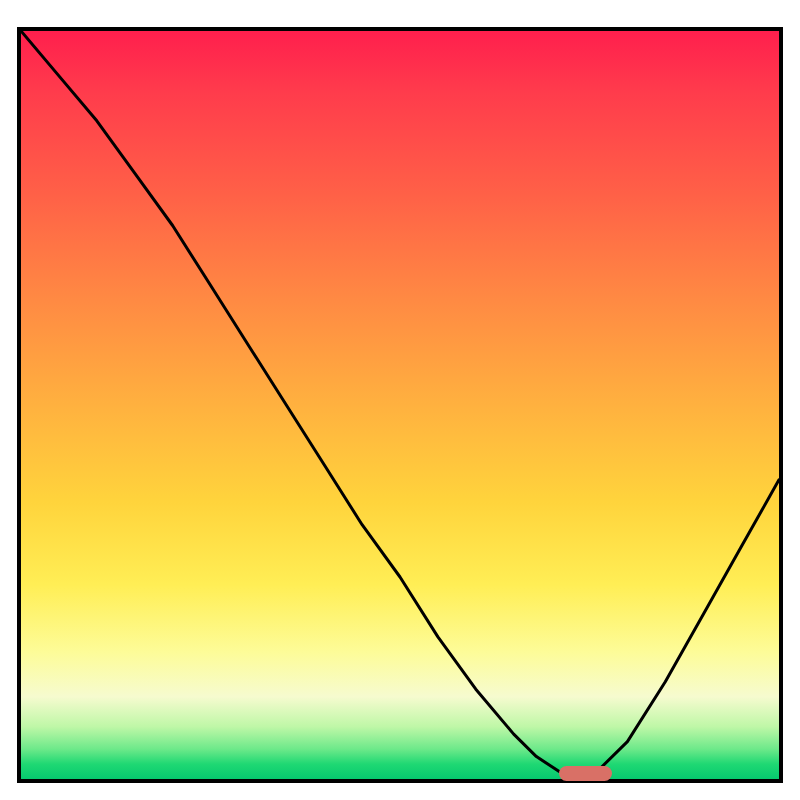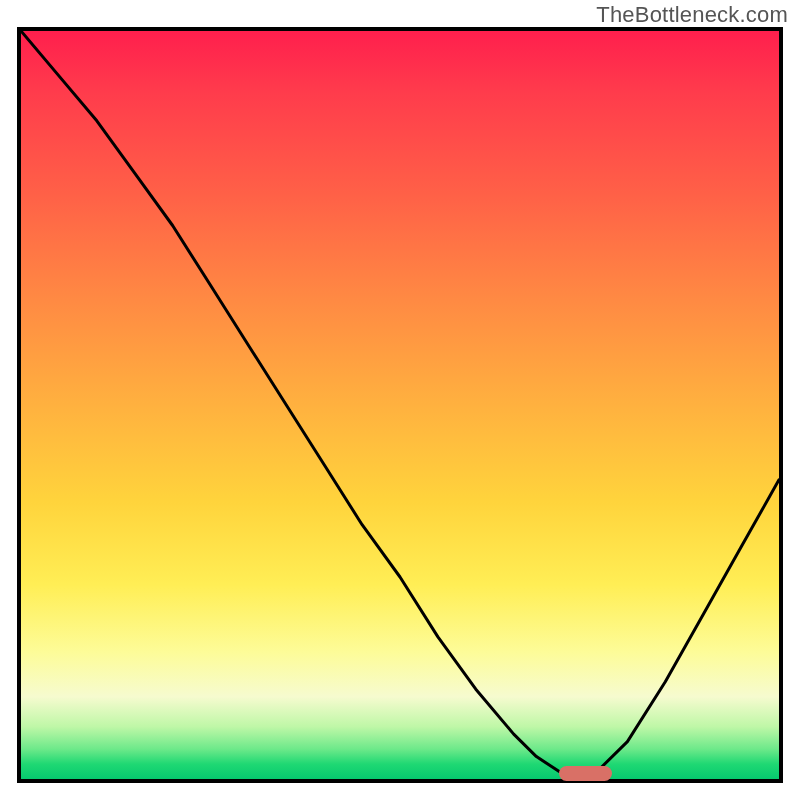--- a/index.html
+++ b/index.html
@@ -73,7 +73,6 @@
 <body>
 
 <div class="chart-stage">
-  <div class="watermark">TheBottleneck.com</div>
 
   <div class="plot-box">
     <div class="gradient-bg"></div>

